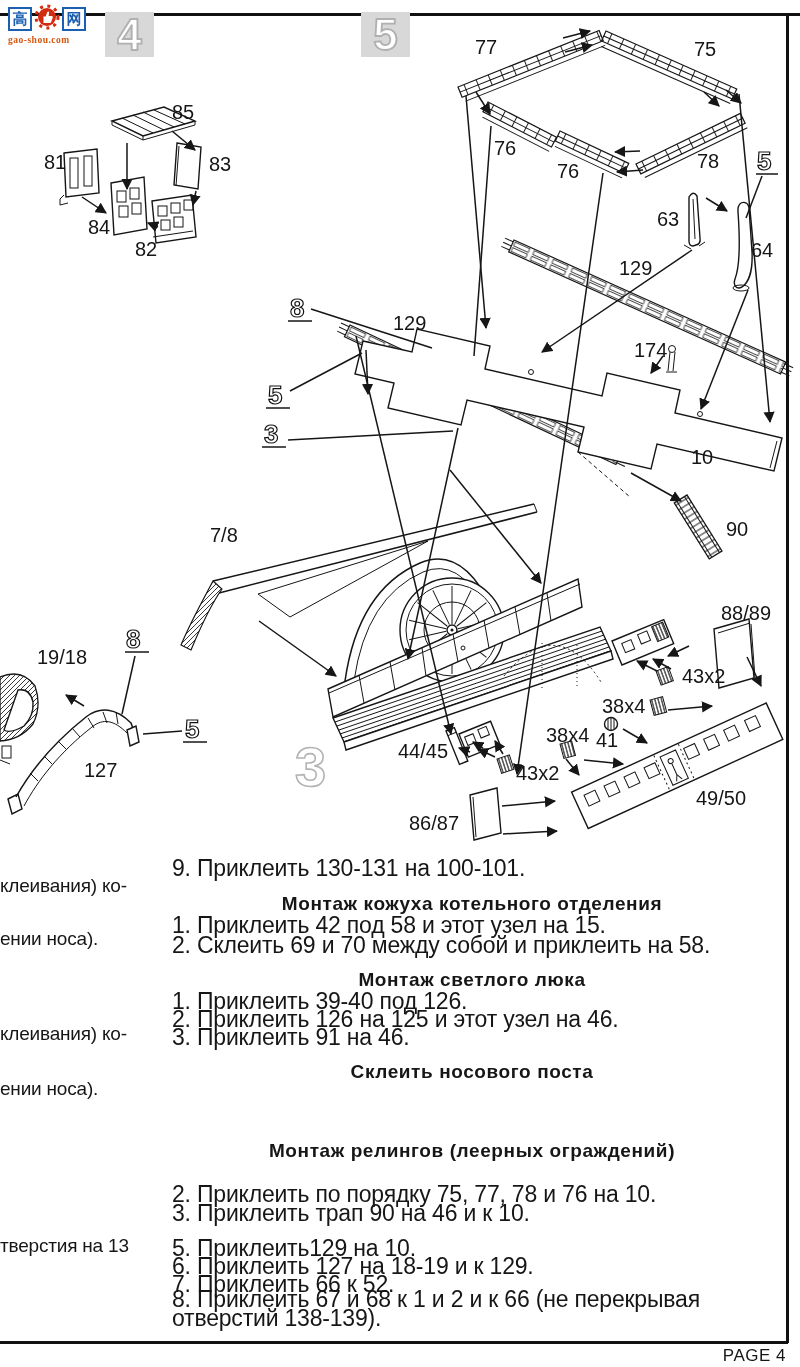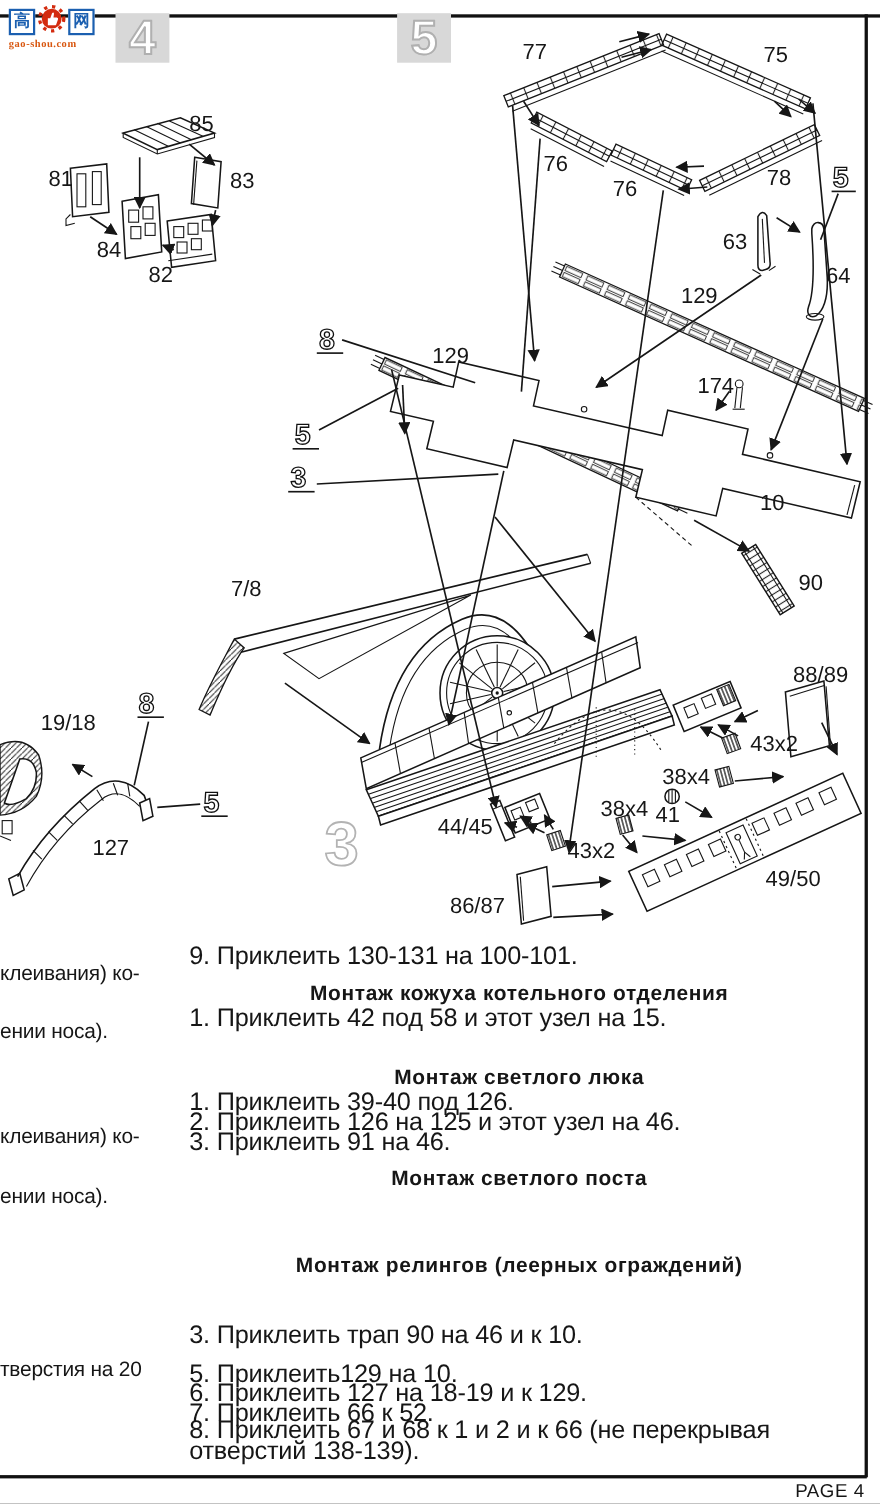--- a/index.html
+++ b/index.html
@@ -428,6 +428,7 @@
 
   <div class="h" style="top:893px">Монтаж кожуха котельного отделения</div>
   <div class="t" style="top:912px">1. Приклеить 42 под 58 и этот узел на 15.</div>
+  <div class="t" style="top:932px">2. Склеить 69 и 70 между собой и приклеить на 58.</div>
 
   <div class="h" style="top:969px">Монтаж светлого люка</div>
   <div class="t" style="top:988px">1. Приклеить 39-40 под 126.</div>

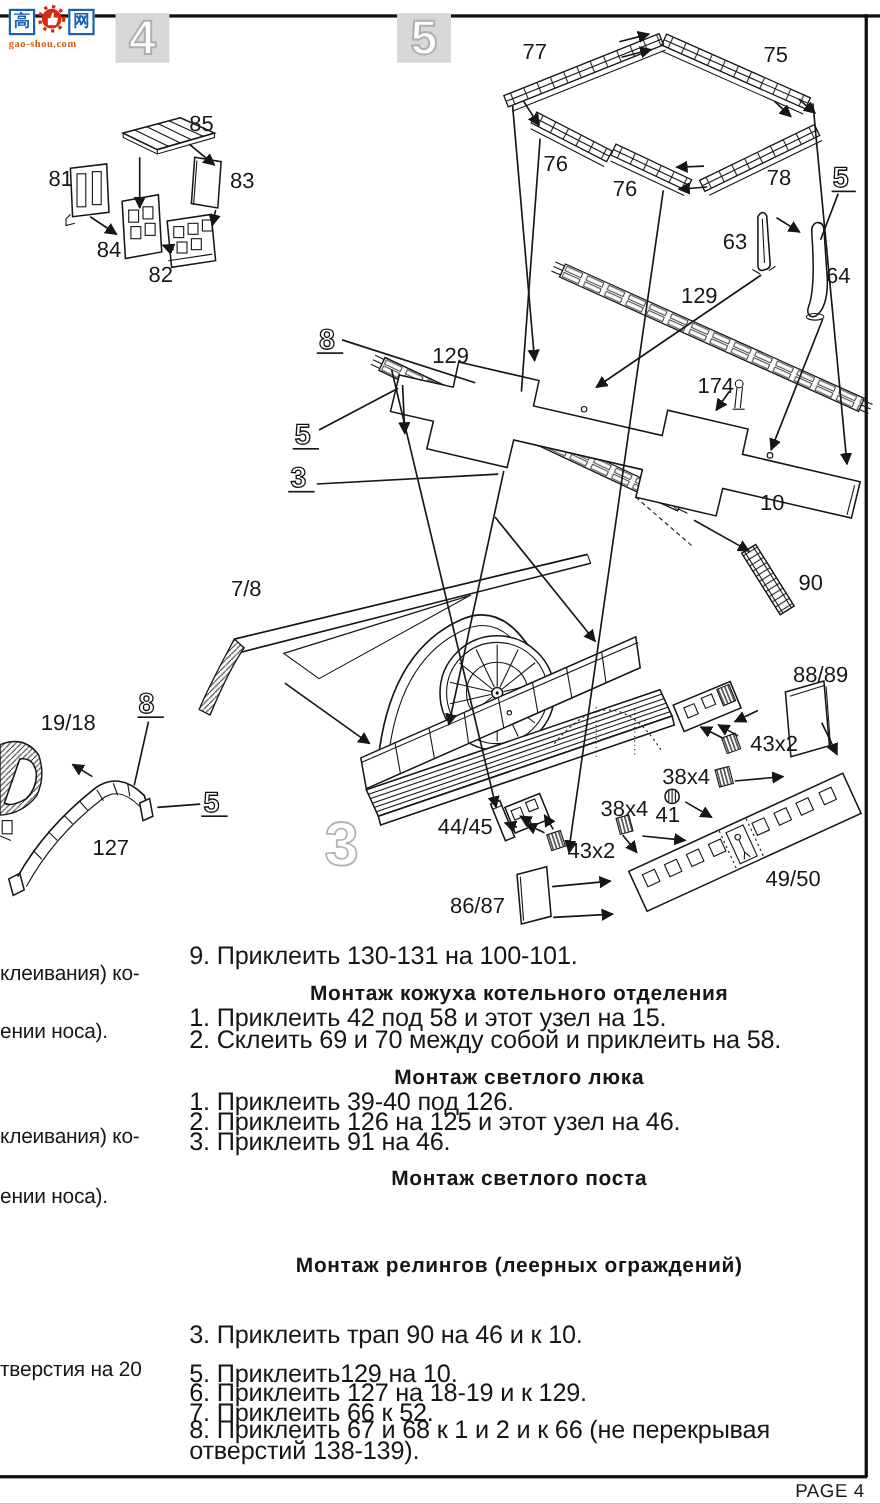--- a/index.html
+++ b/index.html
@@ -435,7 +435,7 @@
   <div class="t" style="top:1006px">2. Приклеить 126 на 125 и этот узел на 46.</div>
   <div class="t" style="top:1024px">3. Приклеить 91 на 46.</div>
 
-  <div class="h" style="top:1061px">Монтаж светлого поста</div>
+  <div class="h" style="top:1061px">Склеить носового поста</div>
 
   <div class="h" style="top:1140px">Монтаж релингов (леерных ограждений)</div>
   <div class="t" style="top:1200px">3. Приклеить трап 90 на 46 и к 10.</div>

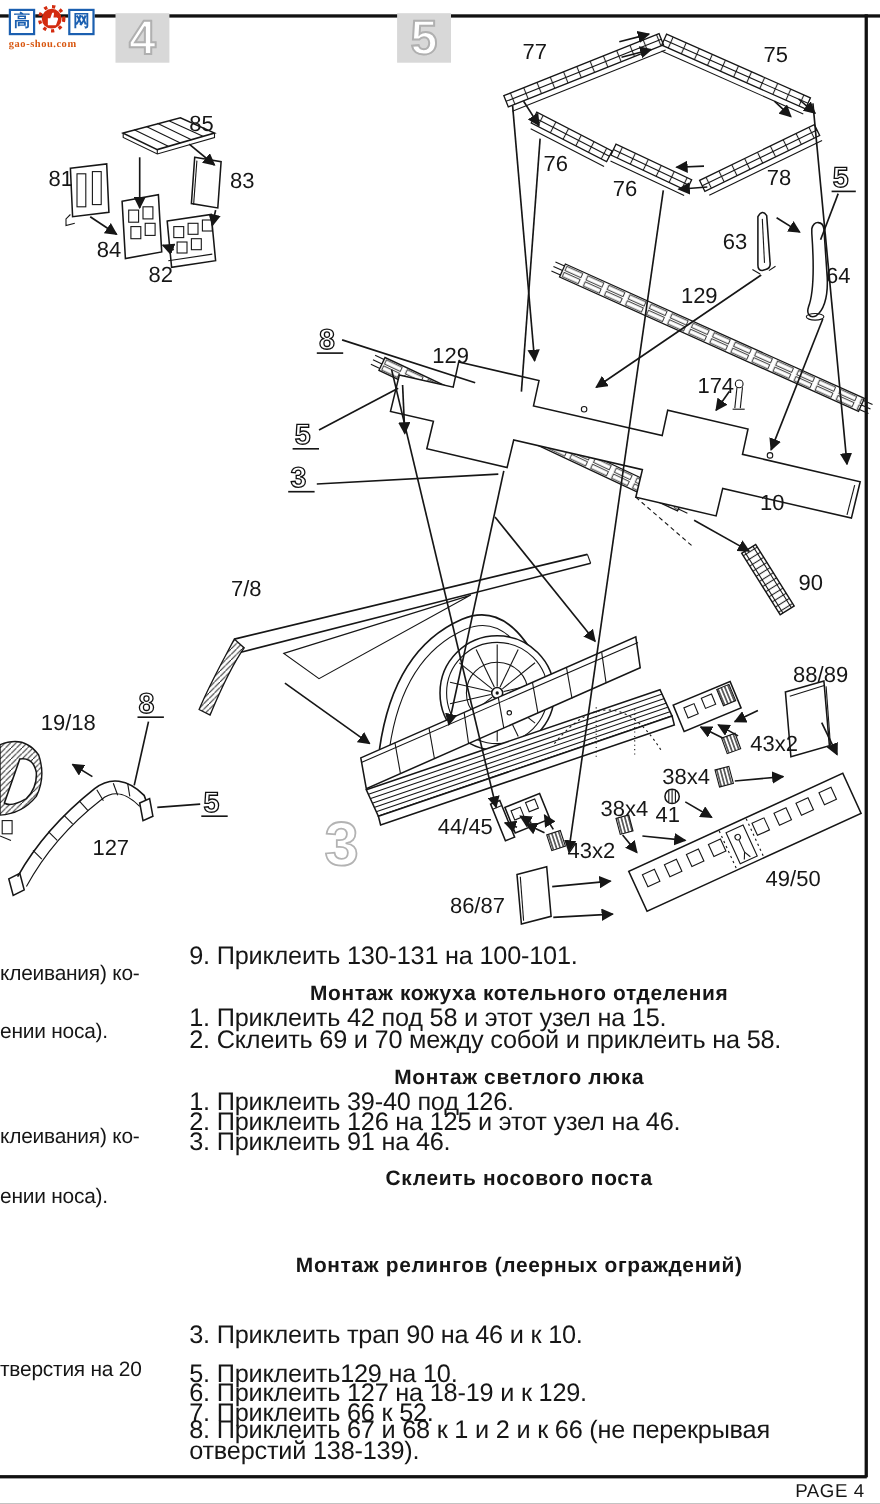--- a/index.html
+++ b/index.html
@@ -438,6 +438,7 @@
   <div class="h" style="top:1061px">Склеить носового поста</div>
 
   <div class="h" style="top:1140px">Монтаж релингов (леерных ограждений)</div>
+  <div class="t" style="top:1181px">2. Приклеить  по порядку 75, 77, 78 и 76 на 10.</div>
   <div class="t" style="top:1200px">3. Приклеить трап 90 на 46 и к 10.</div>
   <div class="t" style="top:1235px">5. Приклеить129 на 10.</div>
   <div class="t" style="top:1253px">6. Приклеить 127 на 18-19 и к 129.</div>

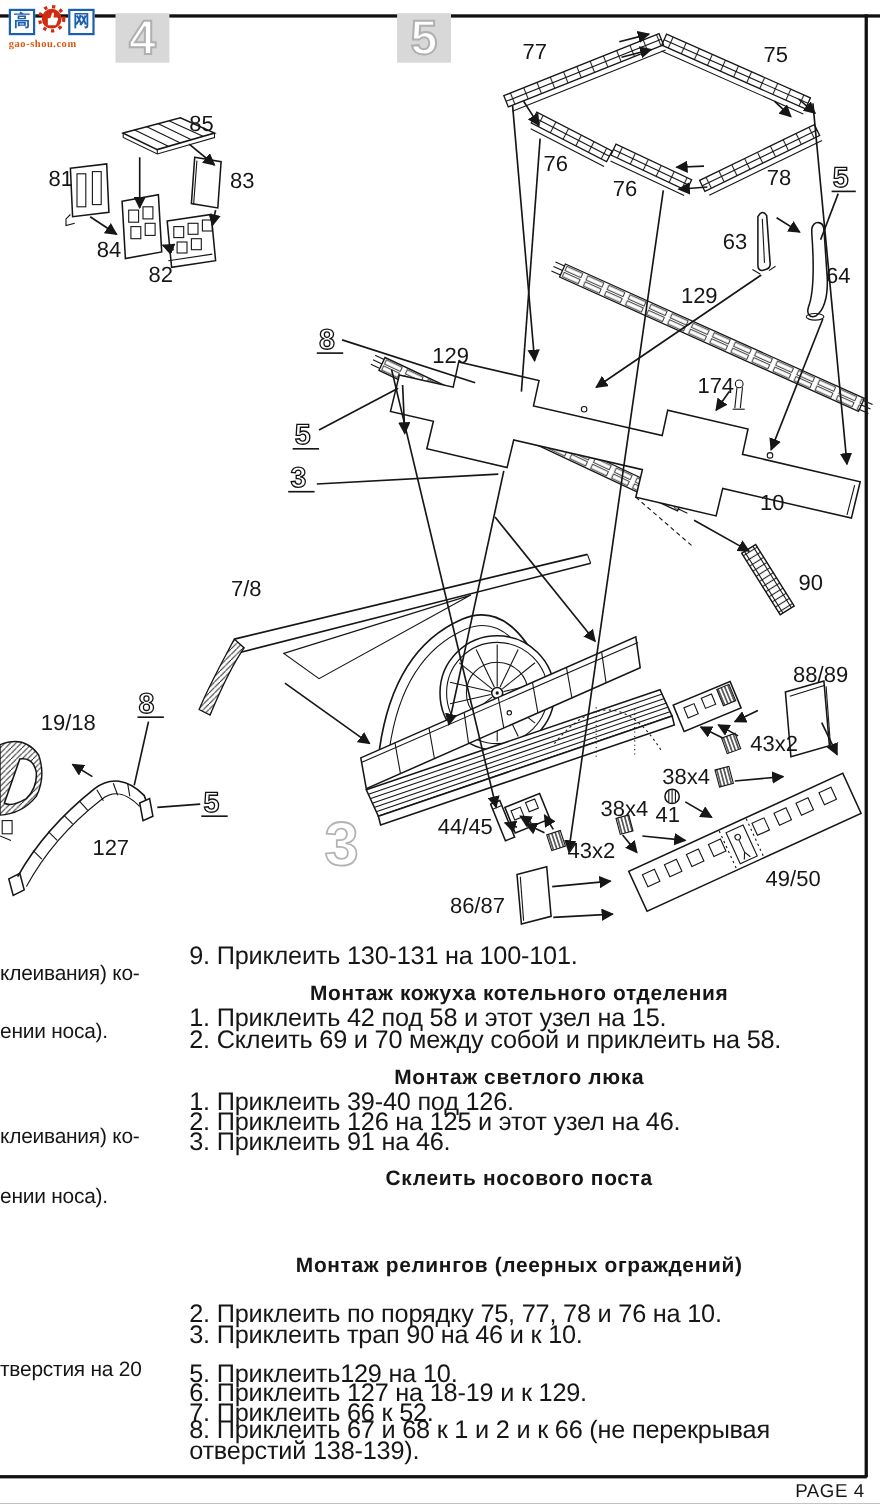--- a/index.html
+++ b/index.html
@@ -449,7 +449,7 @@
   <div class="frag" style="top:928px">ении носа).</div>
   <div class="frag" style="top:1023px">клеивания) ко-</div>
   <div class="frag" style="top:1078px">ении носа).</div>
-  <div class="frag" style="top:1235px">тверстия на 20</div>
+  <div class="frag" style="top:1235px">тверстия на 13</div>
 
   <div class="pagenum">PAGE 4</div>
 </div>

